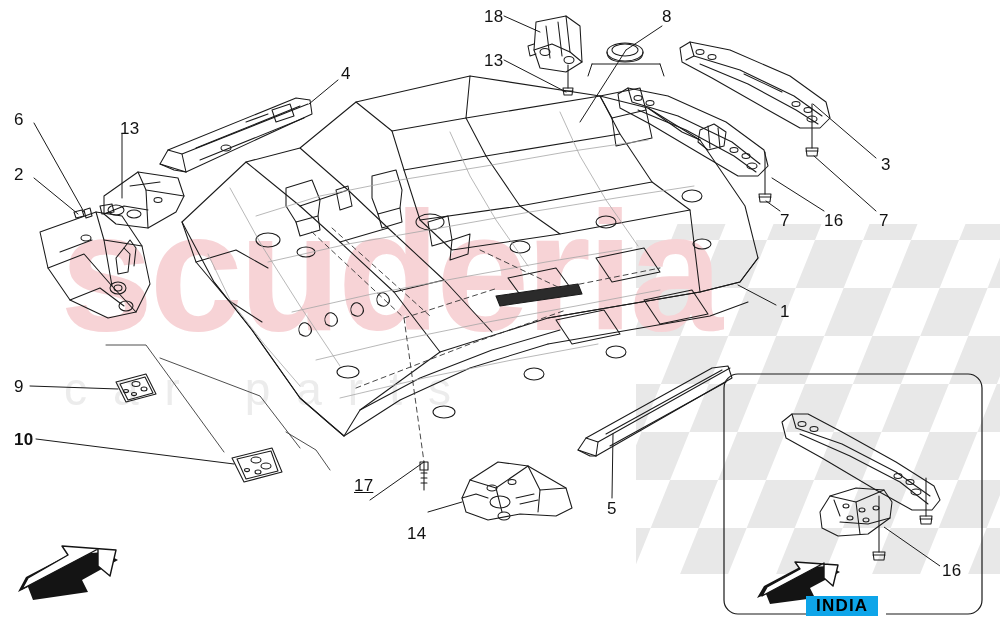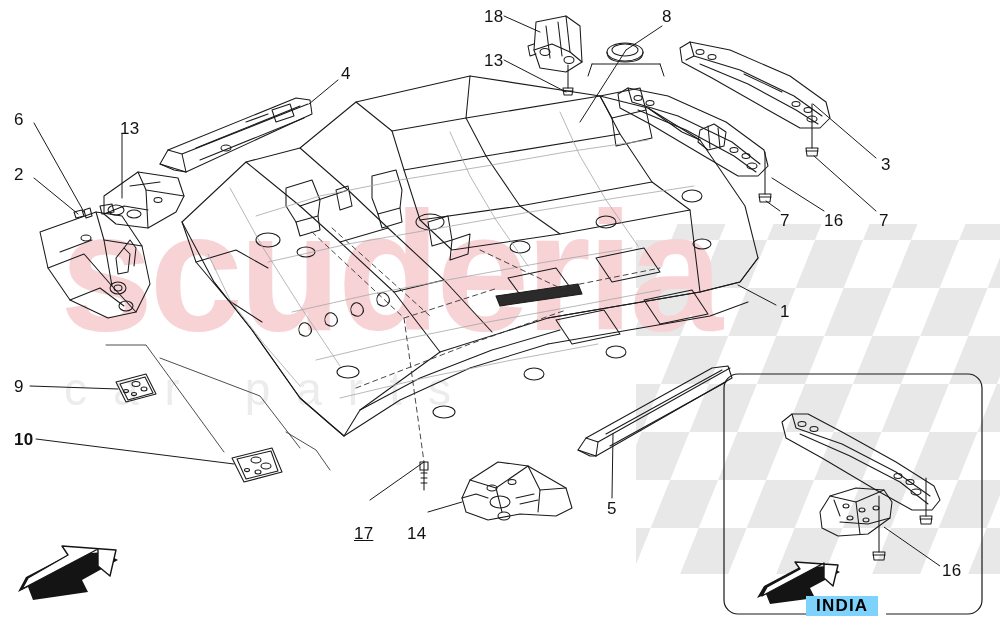--- a/index.html
+++ b/index.html
@@ -438,7 +438,7 @@
   <div class="callout" style="left:120px; top:120px;text-align:center;">13</div>
   <div class="callout" style="left:407px; top:525px;">14</div>
   <div class="callout" style="left:824px; top:212px;">16</div>
-  <div class="callout" style="left:354px; top:525px;text-decoration:underline;">17</div>
+  <div class="callout" style="left:354px; top:477px;text-decoration:underline;">17</div>
   <div class="callout" style="left:942px; top:562px;">16</div>
 
   <div class="india-label" style="left:806px; top:596px;">INDIA</div>

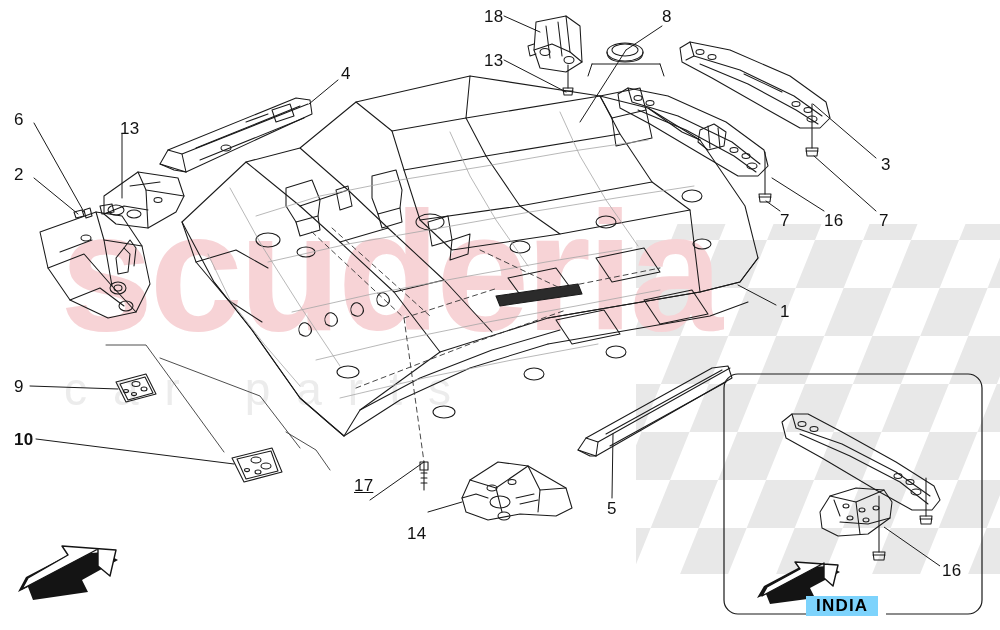--- a/index.html
+++ b/index.html
@@ -39,7 +39,7 @@
     font-size: 17px;
     letter-spacing: 1.2px;
     color: #000000;
-    background: #7dd3fc;
+    background: #0ea5e9;
     padding: 0 10px;
   }
 </style>

